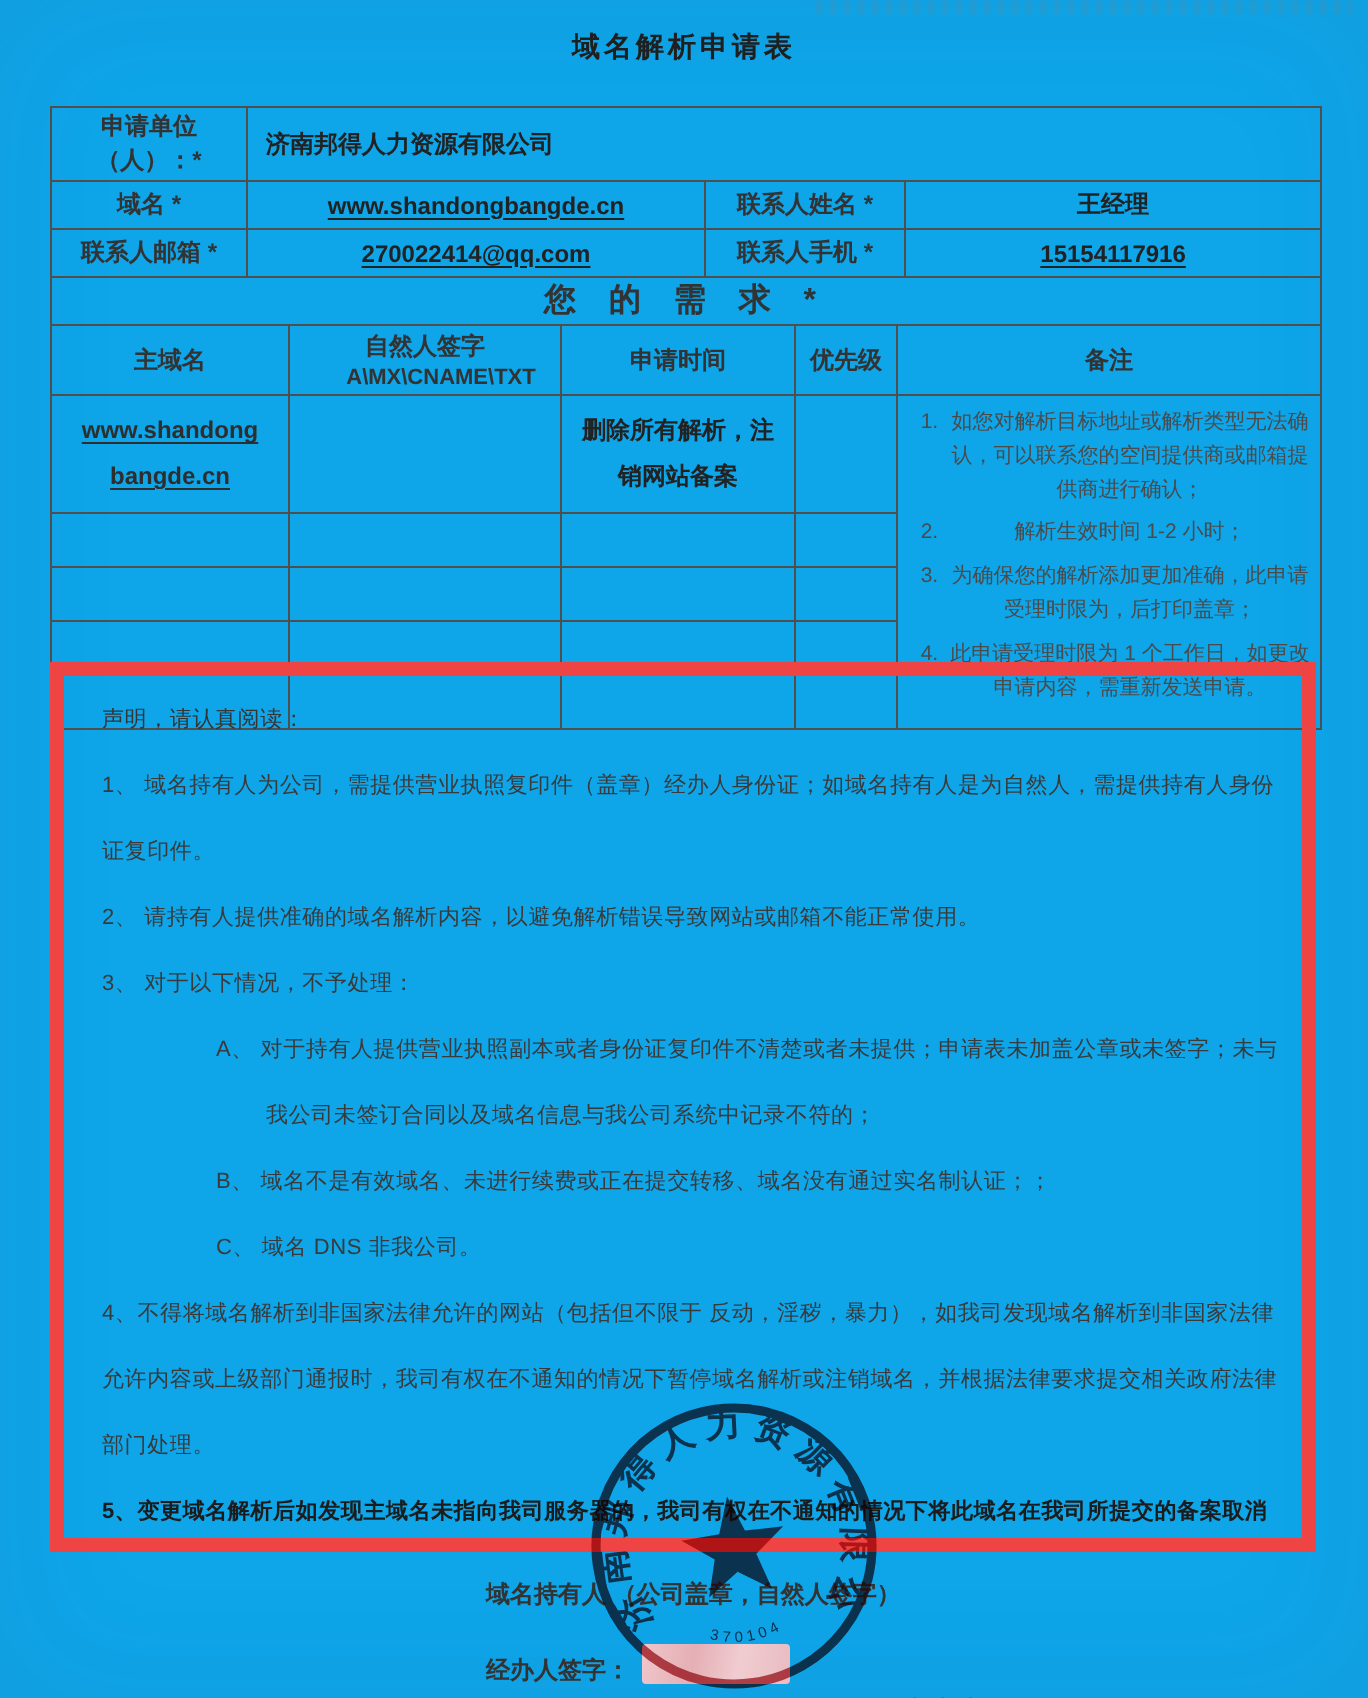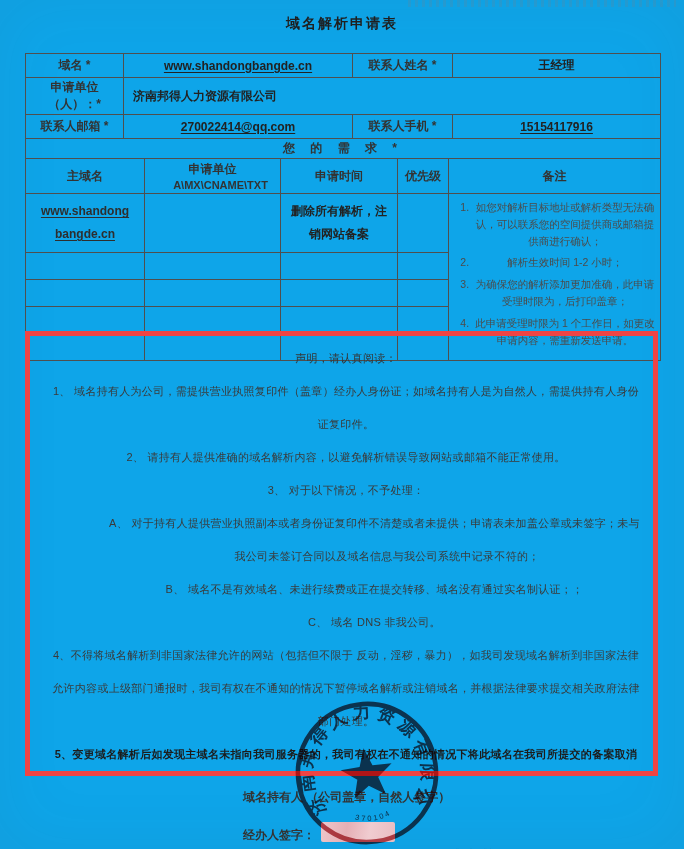--- a/index.html
+++ b/index.html
@@ -90,14 +90,14 @@
         </colgroup>
       <tbody>
           <tr>
+        <td class="lbl">申请单位（人）：*</td>
+        <td class="val left" colspan="3">济南邦得人力资源有限公司</td>
+      </tr>
+      <tr>
         <td class="lbl">域名 *</td>
         <td class="val u">www.shandongbangde.cn</td>
         <td class="lbl">联系人姓名 *</td>
         <td class="val">王经理</td>
-      </tr>
-      <tr>
-        <td class="lbl">申请单位（人）：*</td>
-        <td class="val left" colspan="3">济南邦得人力资源有限公司</td>
       </tr>
       <tr>
         <td class="lbl">联系人邮箱 *</td>

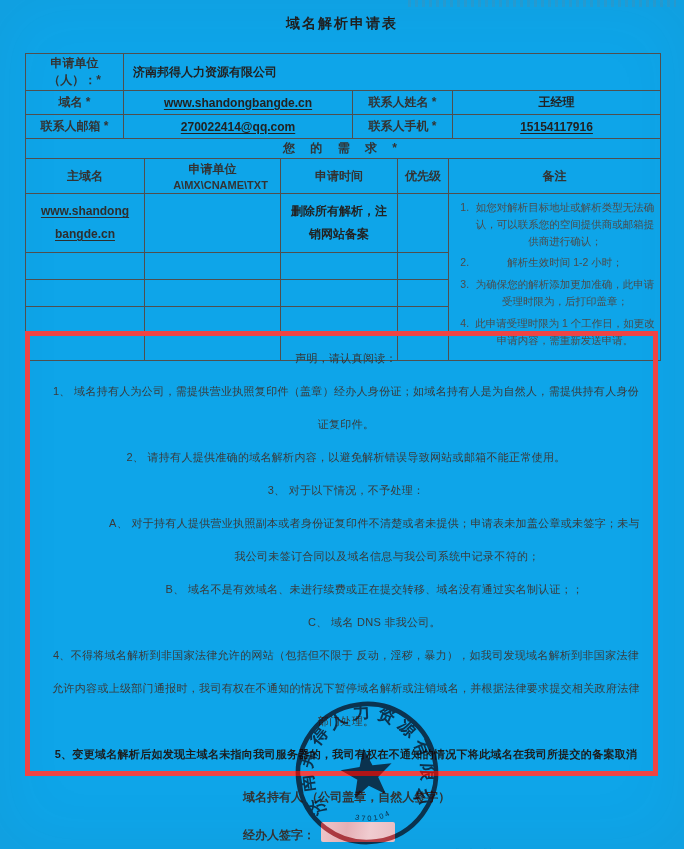--- a/index.html
+++ b/index.html
@@ -32,7 +32,7 @@
   .t1 .val{font-weight:700;color:#222;}
   .t1 .left{text-align:left;padding-left:9px;}
   .u{text-decoration:underline;text-underline-offset:2px;}
-  .t1 .banner{height:17px;font-weight:700;letter-spacing:6px;font-size:12px;color:#333;}
+  .t1 .banner{height:17px;font-weight:700;letter-spacing:6px;font-size:16px;color:#333;}
   
   .t2{margin-top:-1px;}
   .t2 td{font-size:12px;text-align:center;vertical-align:middle;}

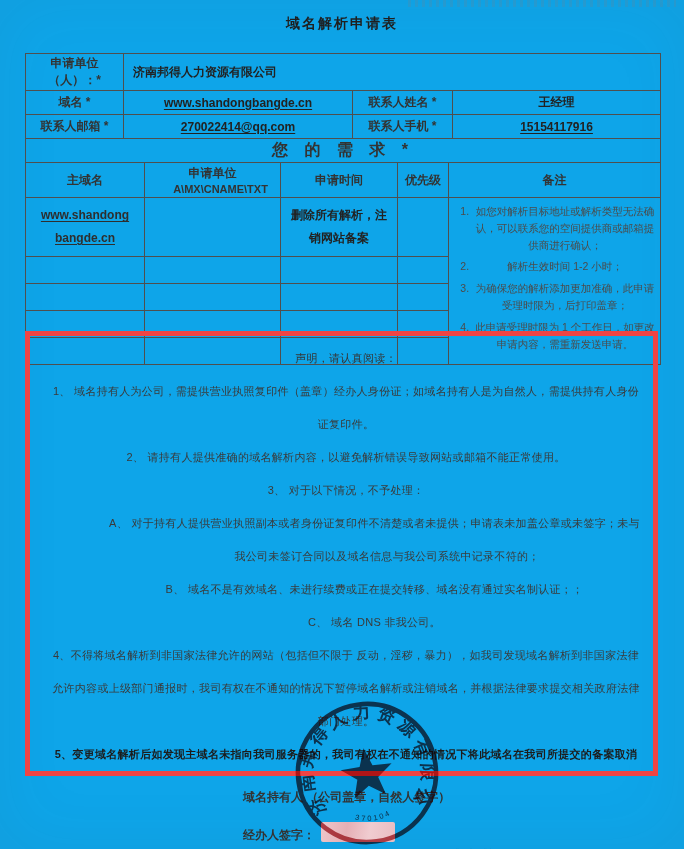--- a/index.html
+++ b/index.html
@@ -123,7 +123,7 @@
         <tr class="head">
           <td>主域名</td>
           <td class="typ">
-            <div>申请单位</div>
+            <div>自然人签字</div>
             <div class="sub">A\MX\CNAME\TXT</div>
           </td>
           <td>申请时间</td>

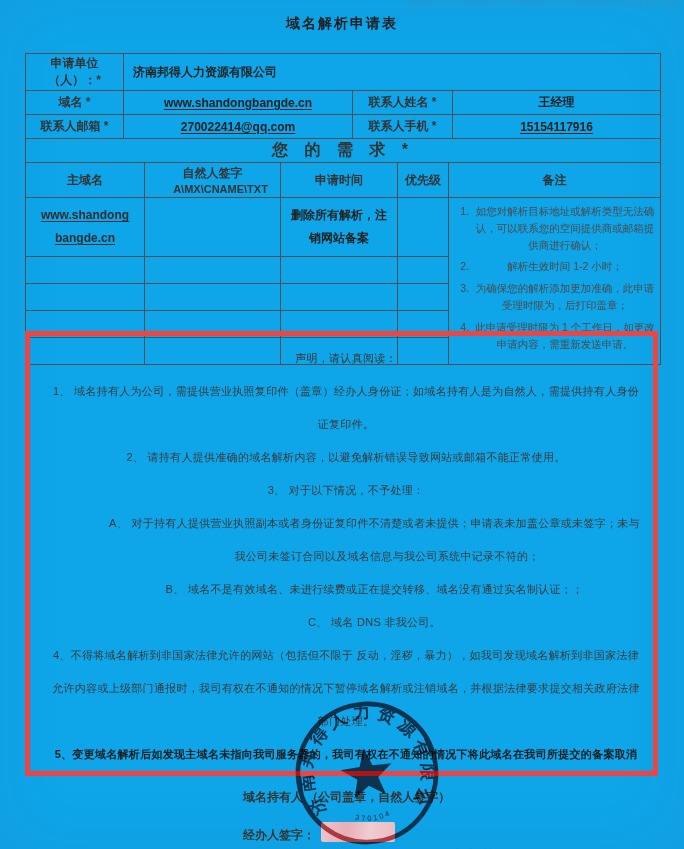--- a/index.html
+++ b/index.html
@@ -48,8 +48,8 @@
   
   .decl{
     position:absolute;left:25px;top:331px;width:633px;height:445px;
-    border:5px solid #ef4444;box-sizing:border-box;
-    padding:6px 10px 0 19px;overflow:hidden;text-align:center;
+    border:7px solid #ef4444;box-sizing:border-box;
+    padding:6px 10px 0 19px;overflow:hidden;
   }
   .decl-p{margin:0;font-size:11px;line-height:33px;color:#3a3a3a;letter-spacing:.3px;}
   .decl-p.intro{color:#353535;}

